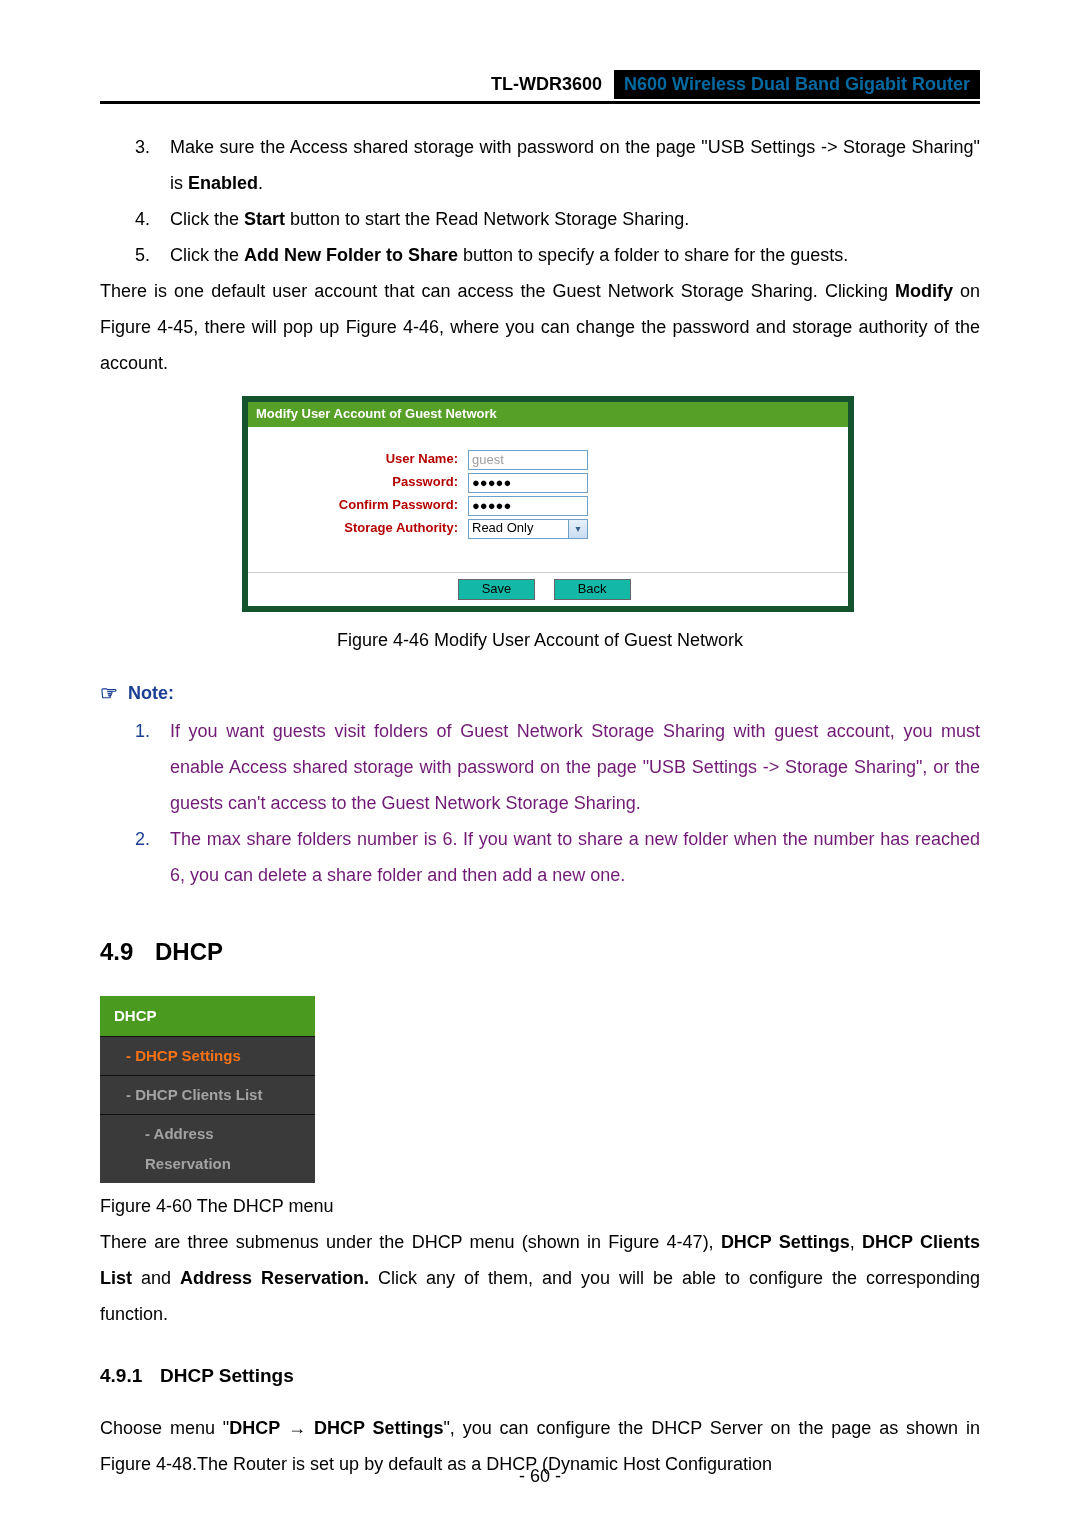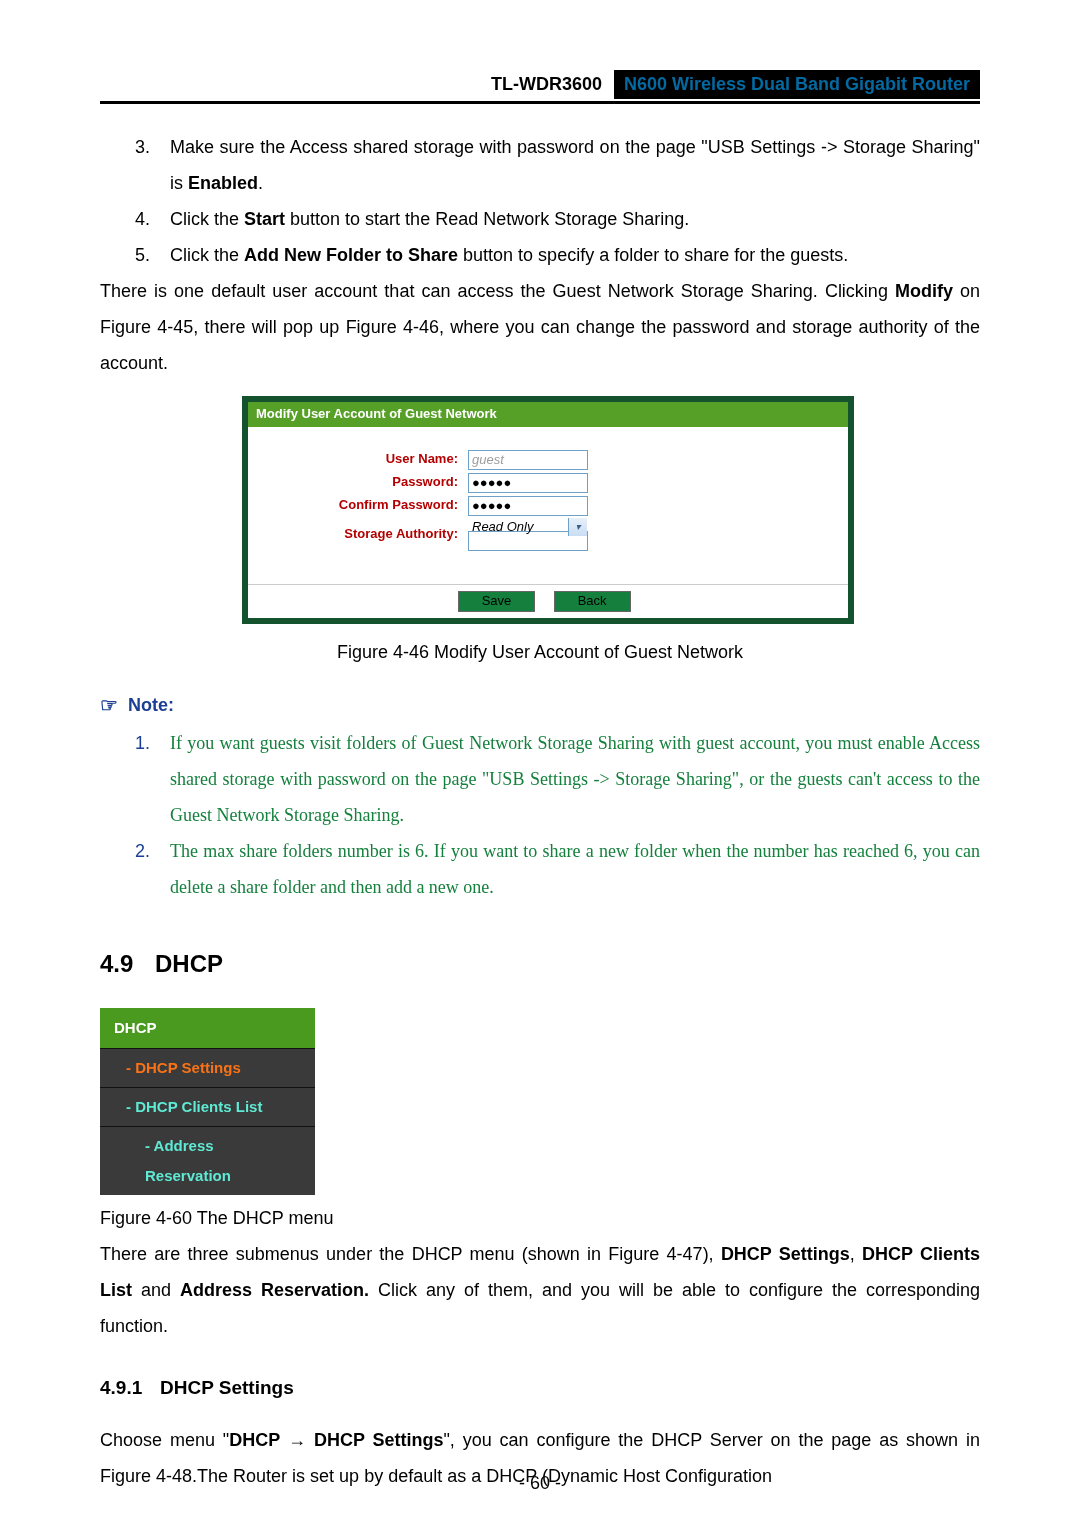--- a/index.html
+++ b/index.html
@@ -107,7 +107,6 @@
     padding: 1px 3px;
     box-sizing: border-box;
     background: #fff;
-    font-style: italic;
   }
   .txt-input.readonly {
     color: #9e9e9e;

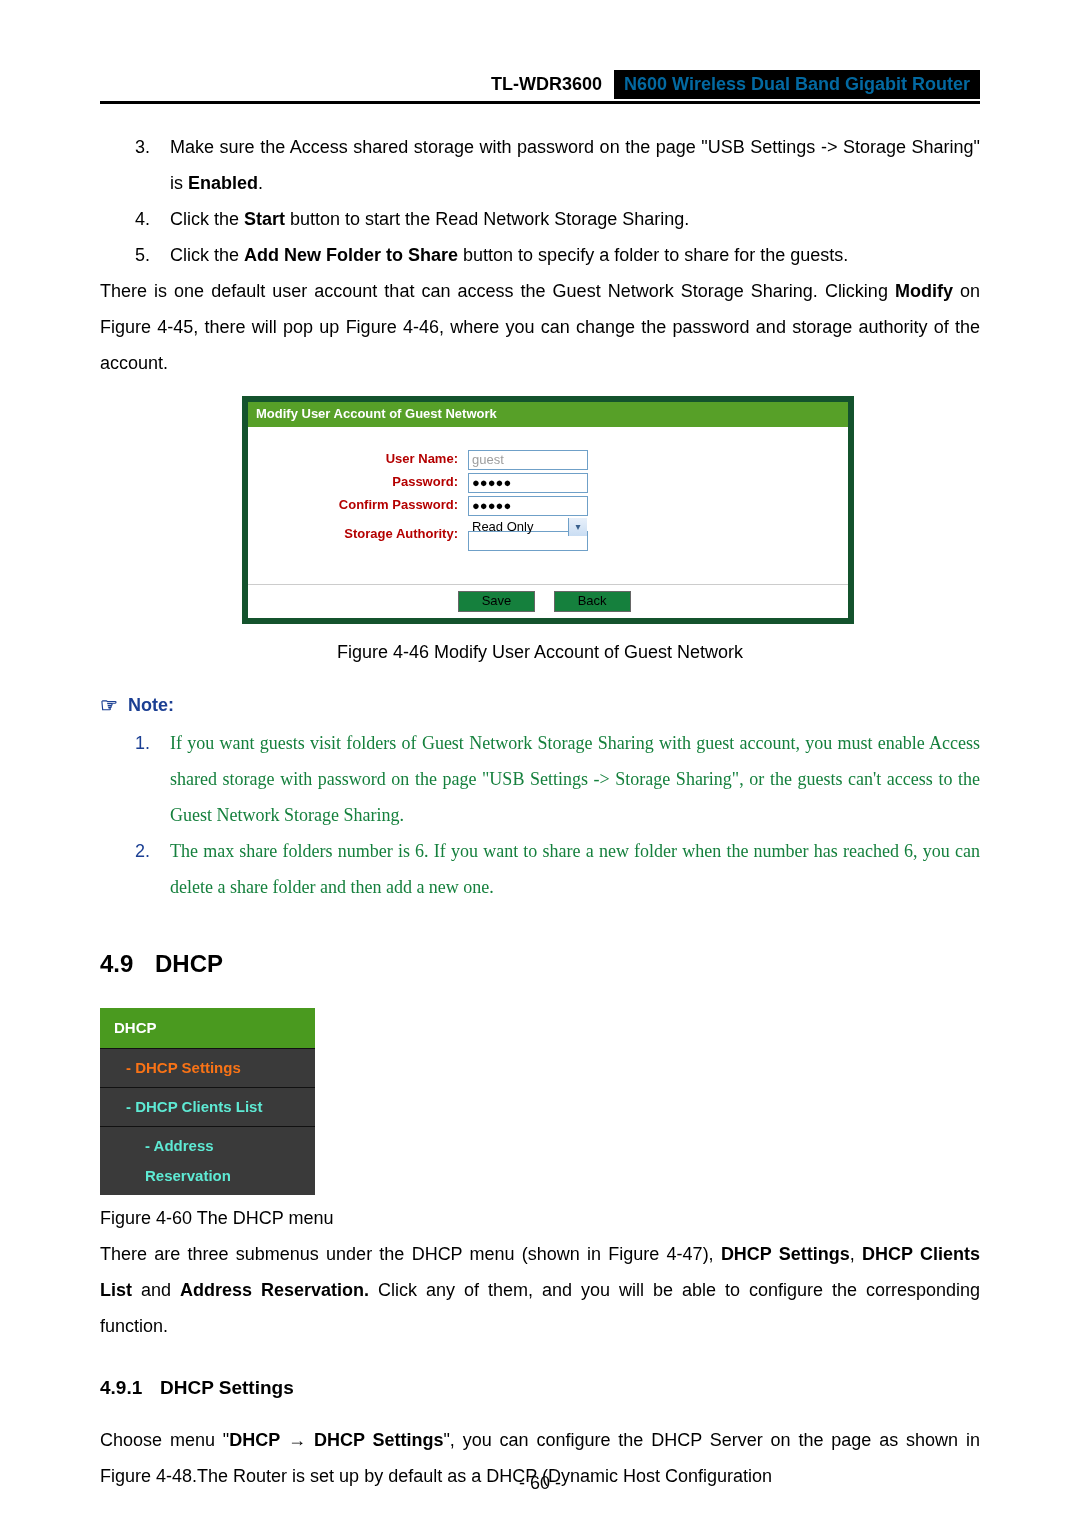--- a/index.html
+++ b/index.html
@@ -113,7 +113,7 @@
   }
   .select-input {
     display: inline-flex;
-    align-items: flex-end;
+    align-items: flex-start;
     justify-content: space-between;
     padding: 0 0 14px 3px;
     width: 120px;

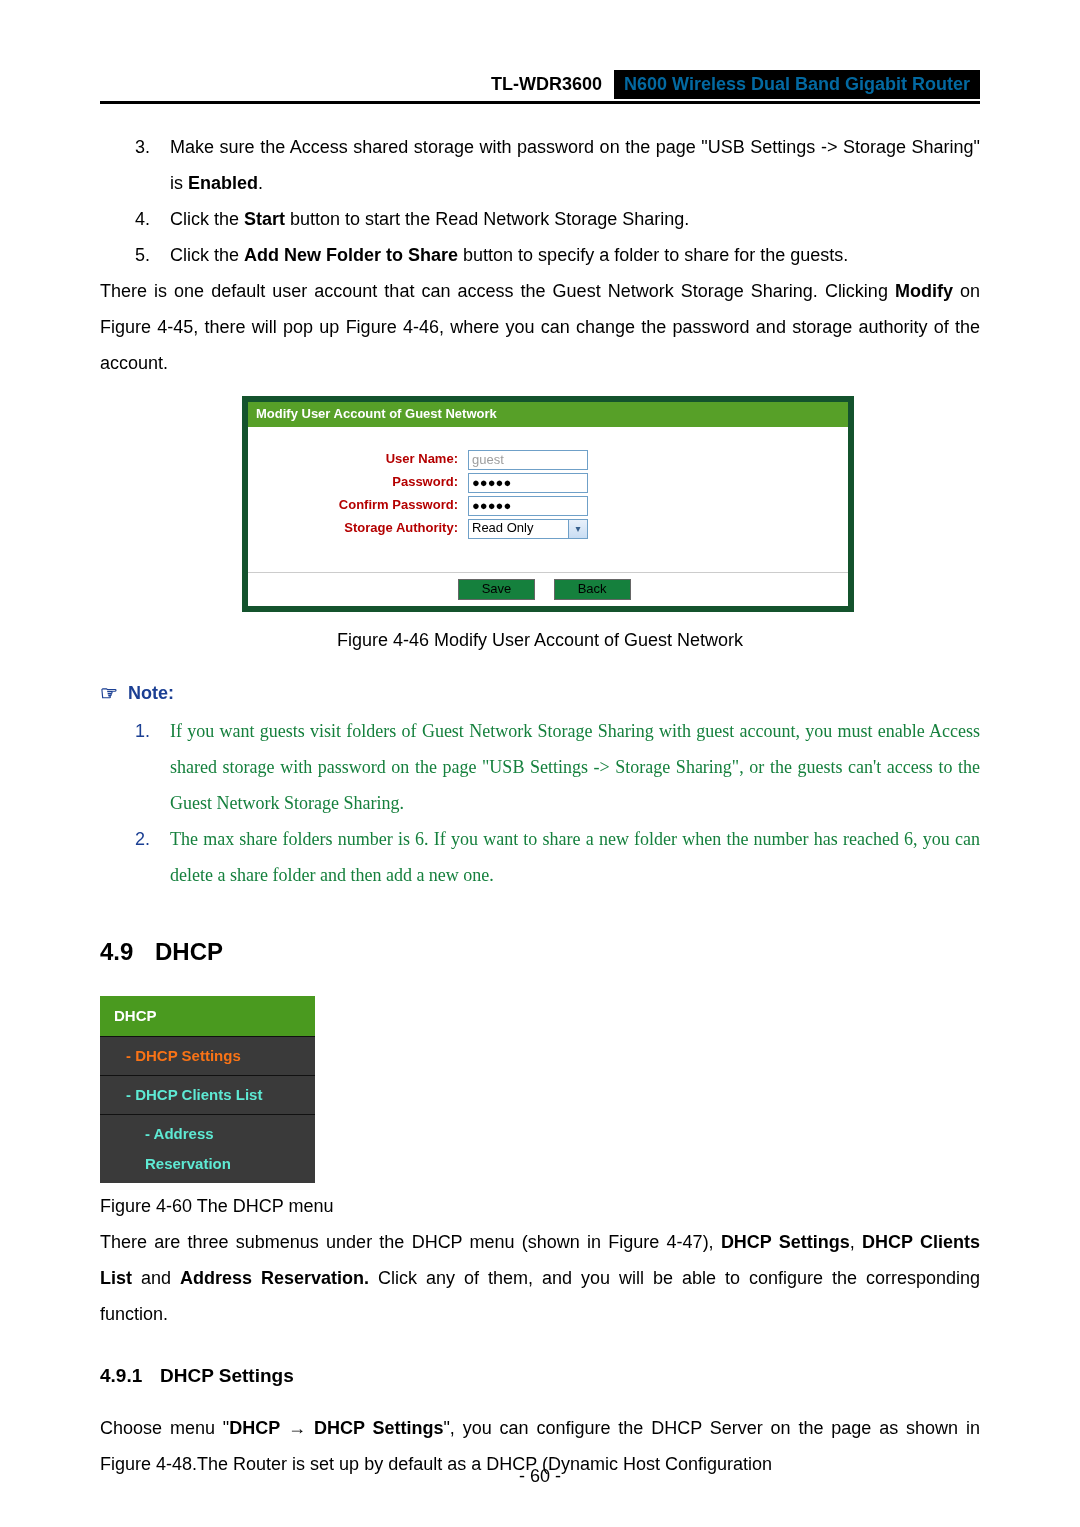--- a/index.html
+++ b/index.html
@@ -138,7 +138,7 @@
     min-width: 55px;
     padding: 1px 10px;
     border: 1px solid #666;
-    background: #15803d;
+    background: #14b8a6;
     font-size: 13px;
     text-align: center;
     margin-right: 15px;

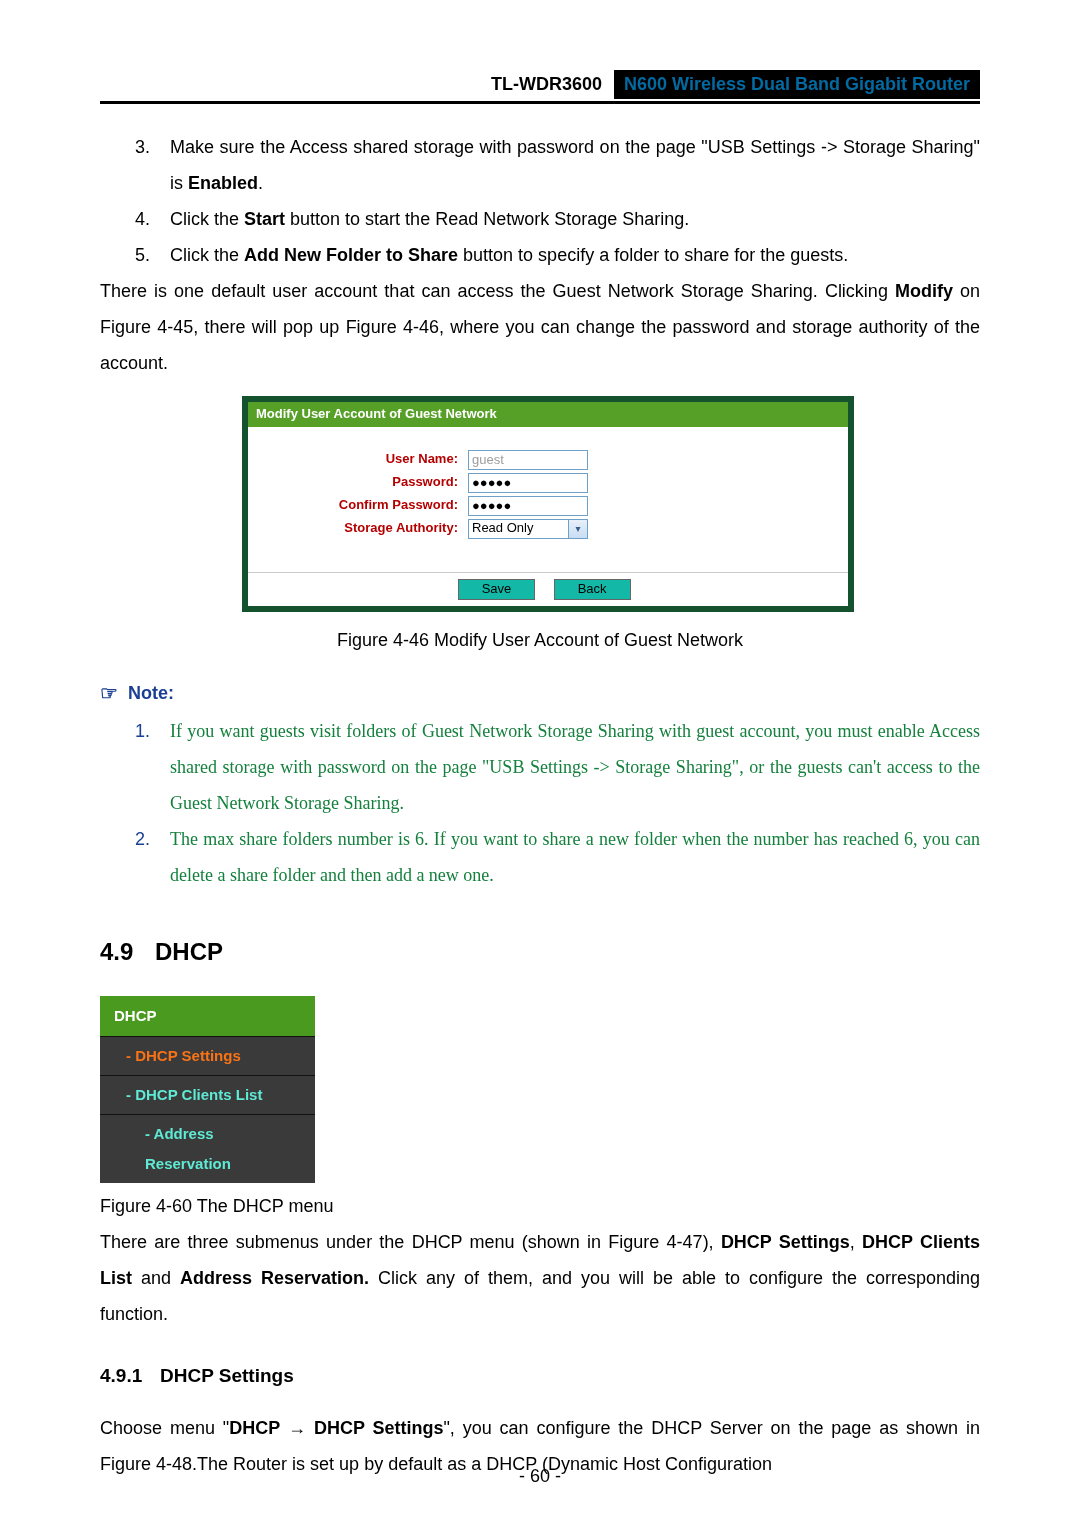--- a/index.html
+++ b/index.html
@@ -163,8 +163,7 @@
     color: #1b3f93;
   }
   .note-list .li .body {
-    color: #15803d;
-    font-family: Liberation Serif, serif;
+    color: #701a75;
   }
   .note-list .marker {
     color: #1b3f93;

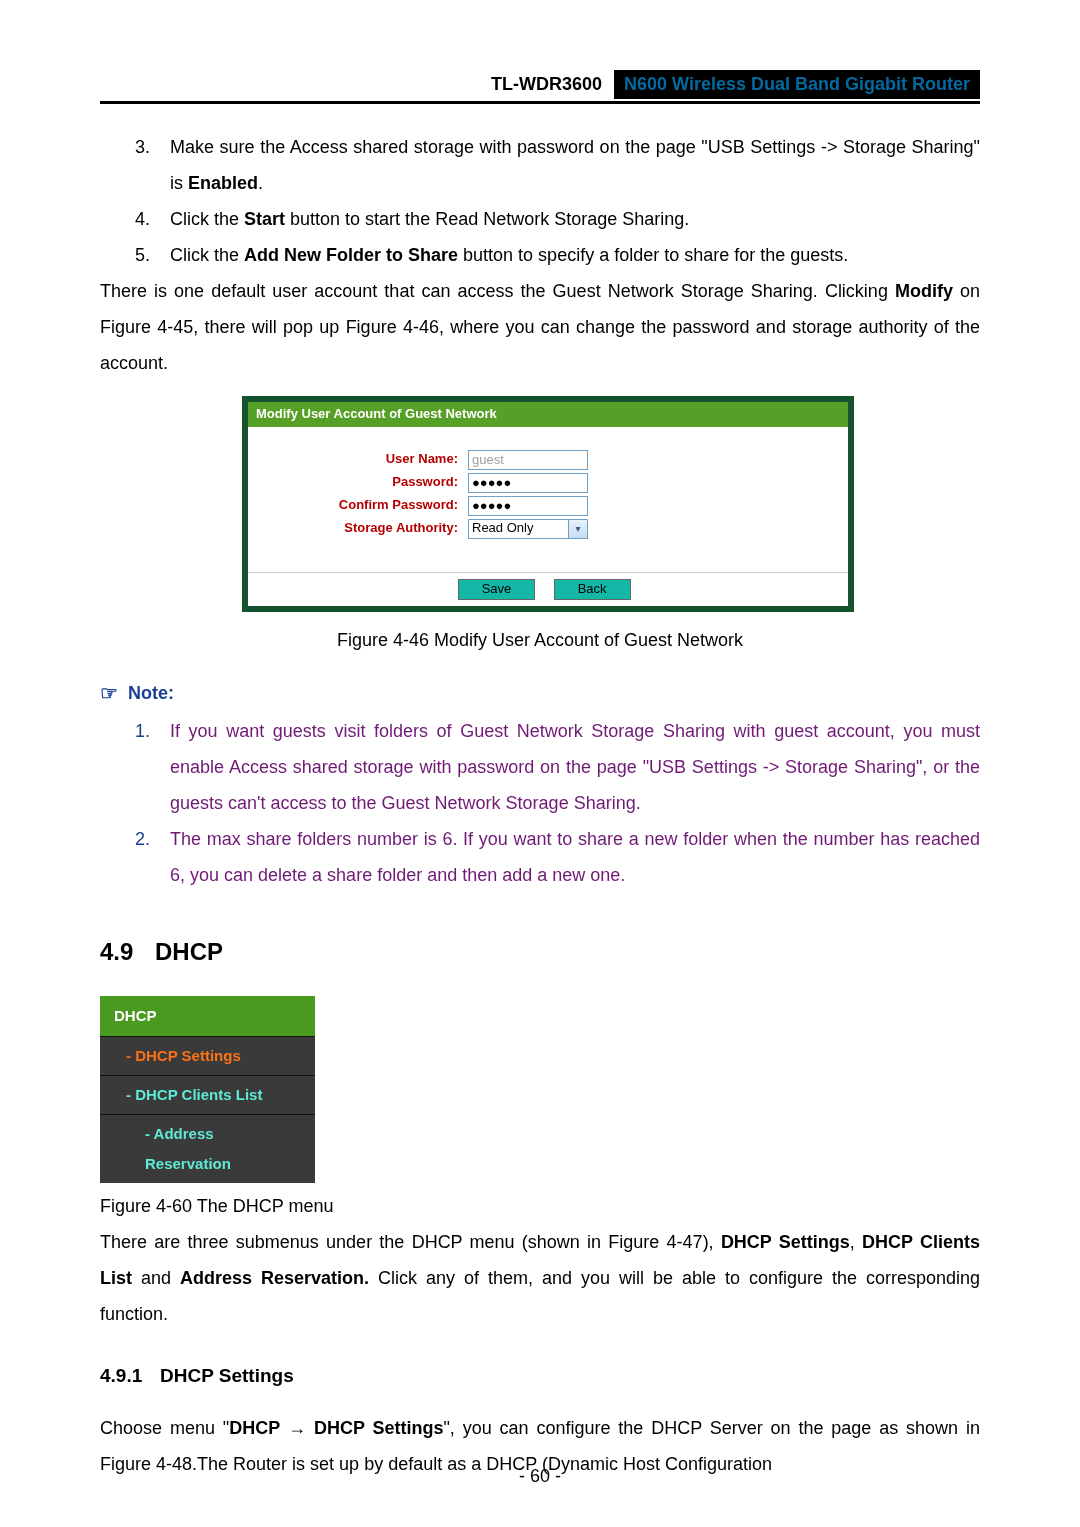--- a/index.html
+++ b/index.html
@@ -201,7 +201,7 @@
   }
   .dhcp-item {
     background: #3a3a3a;
-    color: #5eead4;
+    color: #a3a3a3;
     font-weight: bold;
     padding: 4px 14px 4px 26px;
     border-bottom: 1px solid #111;

